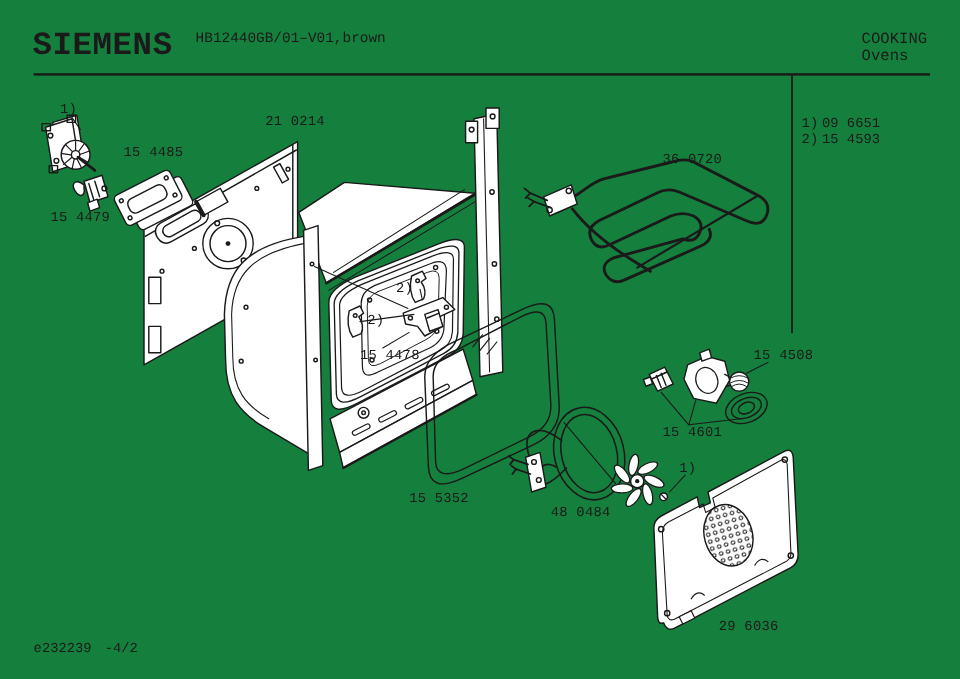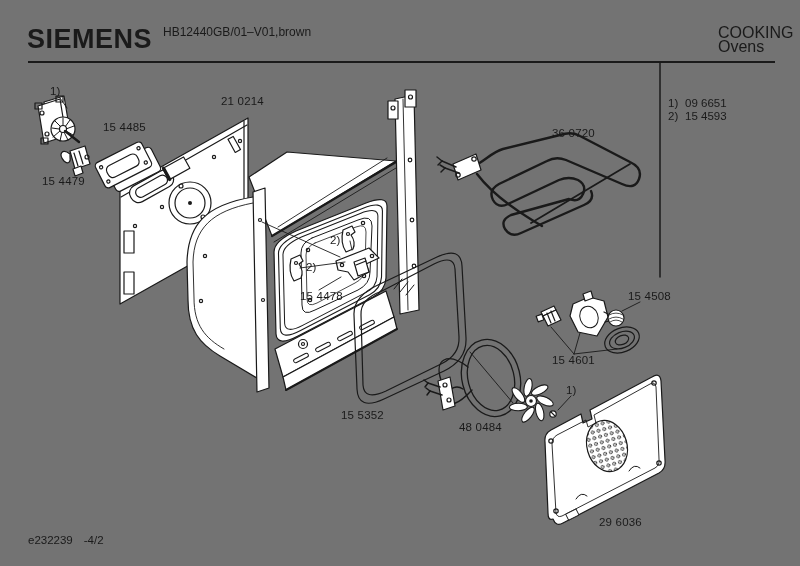--- a/index.html
+++ b/index.html
@@ -4,8 +4,8 @@
 <style>
   html,body{margin:0;padding:0;background:#fff;}
   .page{
-    position:relative;width:800px;height:566px;background:#737373;
-    font-family:Liberation Sans, sans-serif;color:#1a1a1a;overflow:hidden;
+    position:relative;width:800px;height:566px;background:#15803d;
+    font-family:Liberation Mono, monospace;color:#1a1a1a;overflow:hidden;
   }
   
   .brand{position:absolute;left:27px;top:24px;font-size:27px;font-weight:bold;letter-spacing:.5px;}

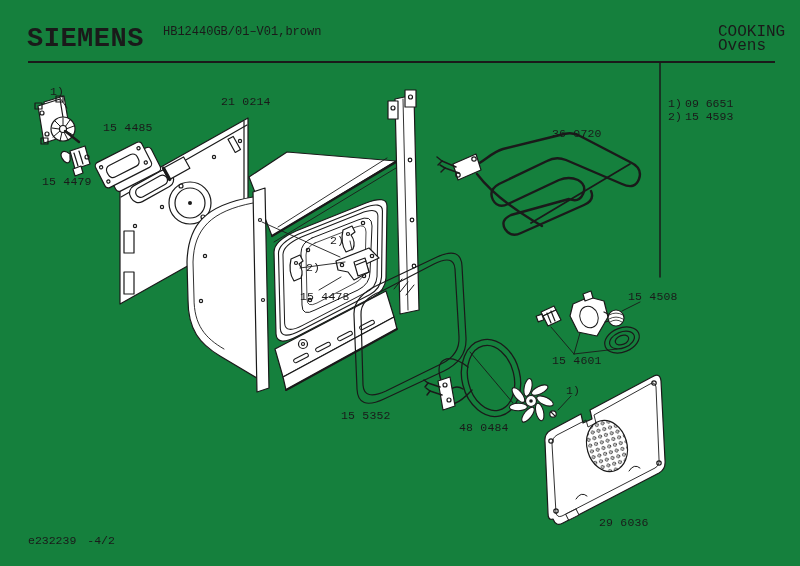--- a/index.html
+++ b/index.html
@@ -10,7 +10,7 @@
   
   .brand{position:absolute;left:27px;top:24px;font-size:27px;font-weight:bold;letter-spacing:.5px;}
   .models{position:absolute;left:163px;top:26px;font-size:12px;line-height:13.5px;}
-  .category{position:absolute;left:718px;top:26px;font-size:16px;line-height:13.5px;}
+  .category{position:absolute;left:718px;top:26px;font-size:13px;line-height:13.5px;}
   .rule{position:absolute;left:28px;top:61px;width:747px;height:2px;background:#1a1a1a;}
   
   .legend{position:absolute;left:668px;top:97px;font-size:11.5px;line-height:13px;}

